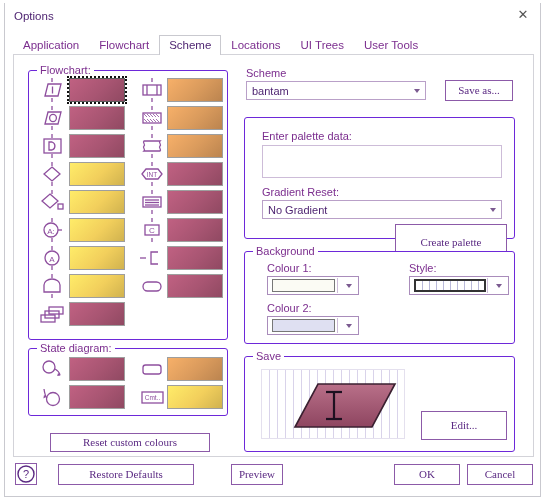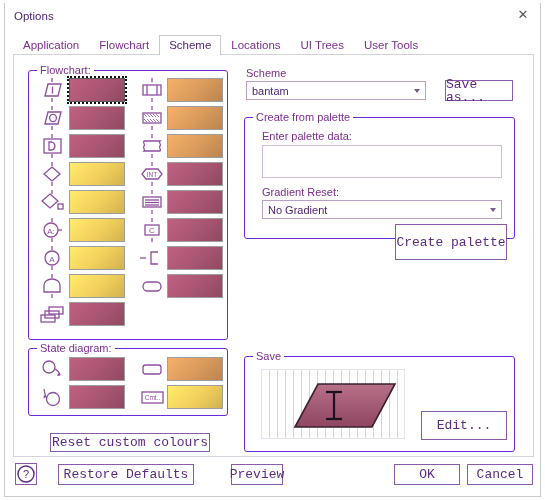--- a/index.html
+++ b/index.html
@@ -114,8 +114,8 @@
     background: #ffffff;
     border: 1px solid #8c5aa8;
     color: #5b2a83;
-    font-size: 13px;
-    font-family: Liberation Mono, monospace;
+    font-size: 11px;
+    font-family: Liberation Serif, serif;
     text-align: left;
     cursor: pointer;
     line-height: 1;

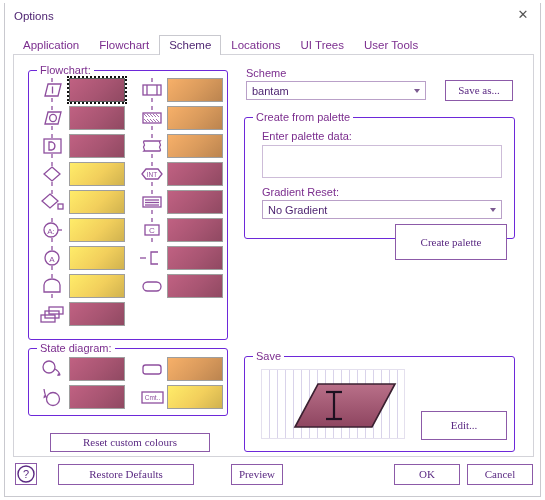--- a/index.html
+++ b/index.html
@@ -473,7 +473,6 @@
     <div class="btn" style="left:431px; top:25px; width:68px; height:21px;">Save as...</div>
 
     <div class="group" style="left:230px; top:62px; width:271px; height:122px;">
-      <div class="legend">Create from palette</div>
 
       <div class="lbl" style="left:17px; top:12px;">Enter palette data:</div>
       <div class="textarea" style="left:17px; top:27px; width:240px; height:33px;"></div>

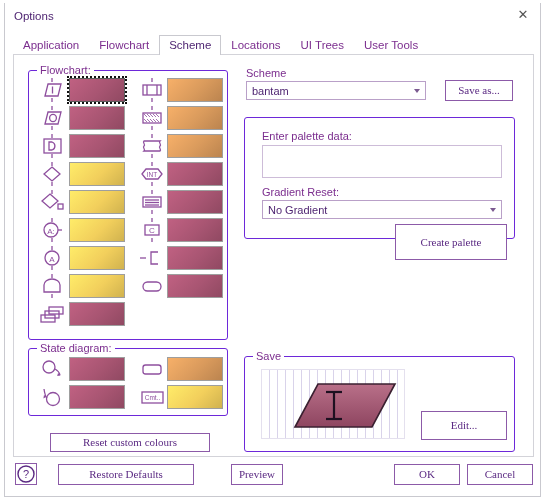--- a/index.html
+++ b/index.html
@@ -486,6 +486,30 @@
       <div class="btn" style="left:150px; top:106px; width:112px; height:36px;">Create palette</div>
     </div>
 
+    <div class="group" style="left:230px; top:196px; width:271px; height:93px;">
+      <div class="legend">Background</div>
+
+      <div class="lbl" style="left:22px; top:10px;">Colour 1:</div>
+      <div class="colcombo" id="colour1-combo" style="left:22px; top:24px; width:92px; height:19px;">
+        <span class="chip" id="colour1-chip" style="background: rgb(251, 251, 244);"></span>
+        <span class="sep"></span>
+        <span class="arrow"></span>
+      </div>
+
+      <div class="lbl" style="left:22px; top:50px;">Colour 2:</div>
+      <div class="colcombo" style="left:22px; top:64px; width:92px; height:19px;">
+        <span class="chip" id="colour2-chip" style="background: rgb(223, 224, 242);"></span>
+        <span class="sep"></span>
+        <span class="arrow"></span>
+      </div>
+
+      <div class="lbl" style="left:164px; top:10px;">Style:</div>
+      <div class="colcombo" style="left:164px; top:24px; width:100px; height:19px;">
+        <span class="style-chip"></span>
+        <span class="sep"></span>
+        <span class="arrow"></span>
+      </div>
+    </div>
 
     <div class="group" style="left:230px; top:301px; width:271px; height:96px;">
       <div class="legend">Save</div>

